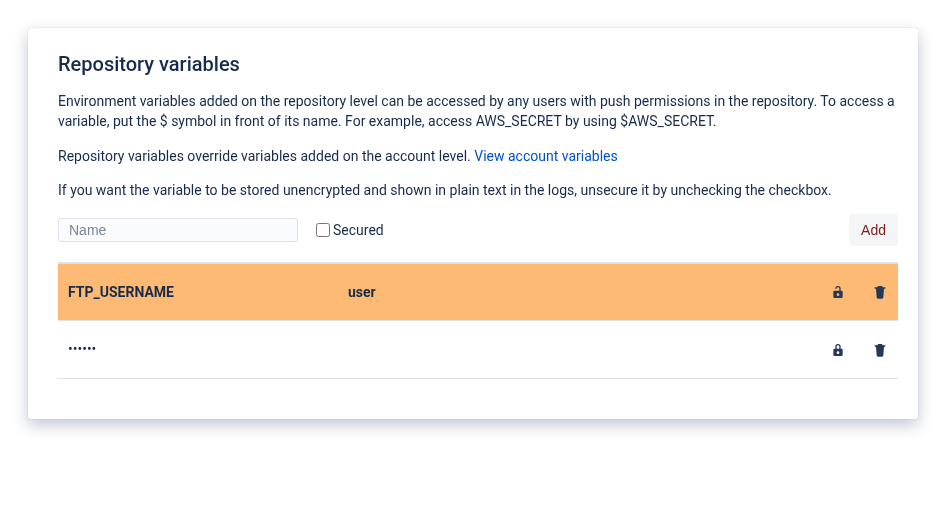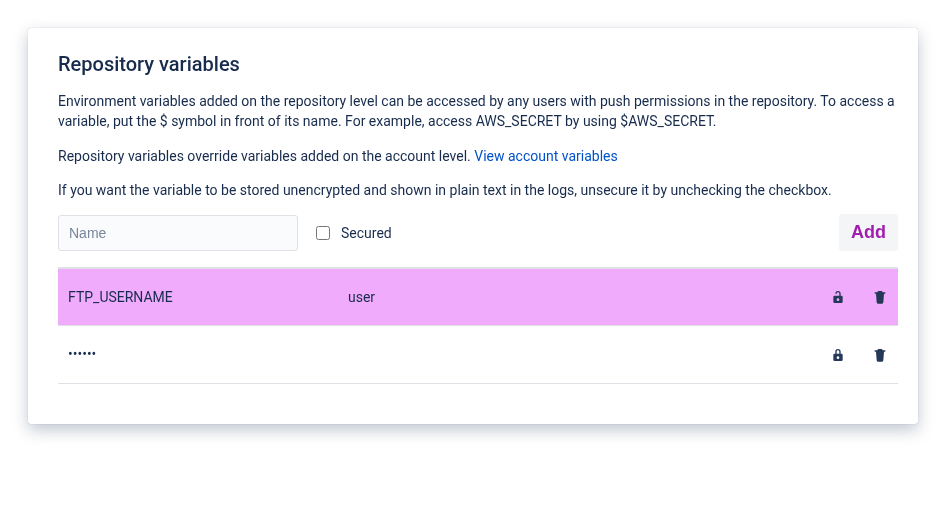--- a/index.html
+++ b/index.html
@@ -44,7 +44,7 @@
   }
   .text-input {
     flex: 0 0 240px;
-    height: 36px;
+    height: 24px;
     border: 1px solid #dfe1e6;
     border-radius: 3px;
     background: #fafbfc;

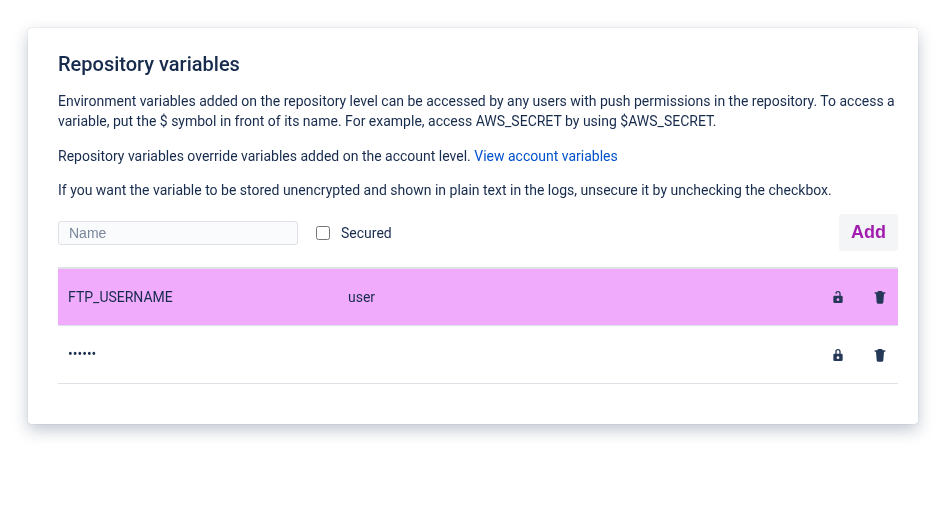--- a/index.html
+++ b/index.html
@@ -57,7 +57,6 @@
   .secure-wrap {
     display: flex;
     align-items: center;
-    gap: 8px;
     margin-left: 4px;
     color: #172b4d;
   }

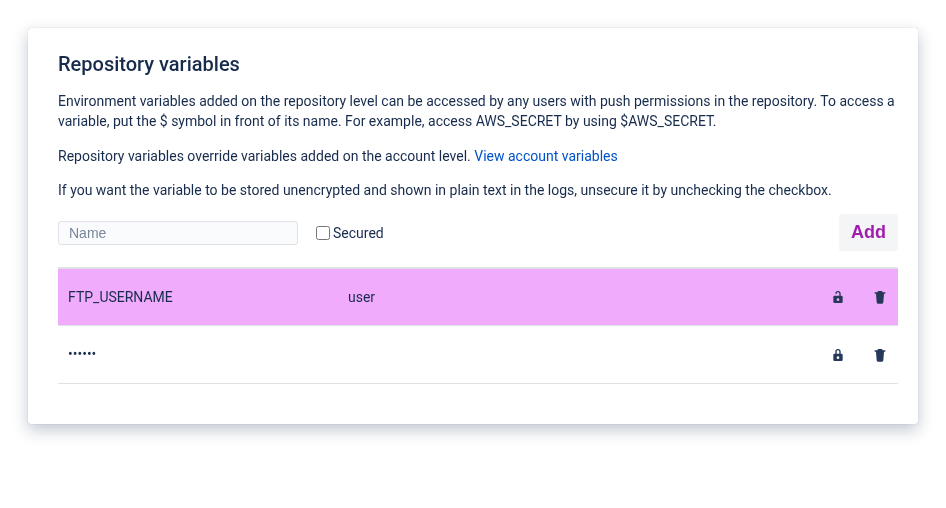--- a/index.html
+++ b/index.html
@@ -70,10 +70,9 @@
     border: none;
     border-radius: 3px;
     padding: 8px 12px;
-    font-size: 18px;
-    color: #a21caf;
+    font-size: 14px;
+    color: #7f1d1d;
     cursor: pointer;
-    font-weight: bold;
   }
   .var-row {
     display: flex;

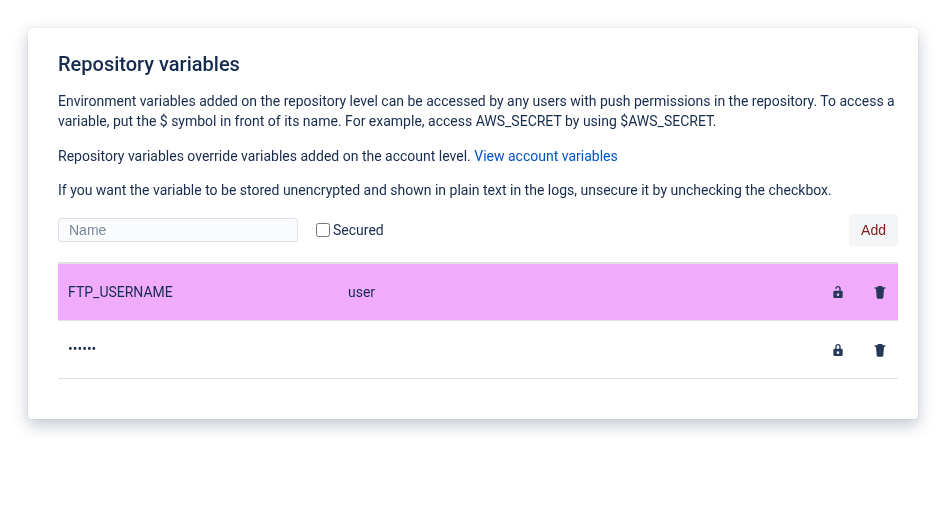--- a/index.html
+++ b/index.html
@@ -80,7 +80,7 @@
     padding: 18px 10px;
     border-bottom: 1px solid #dfe1e6;
   }
-  .var-row.first { background: #f0abfc; }
+  .var-row.first { background: #fdba74; font-weight: bold; }
   .var-name {
     flex: 0 0 280px;
     color: #172b4d;

